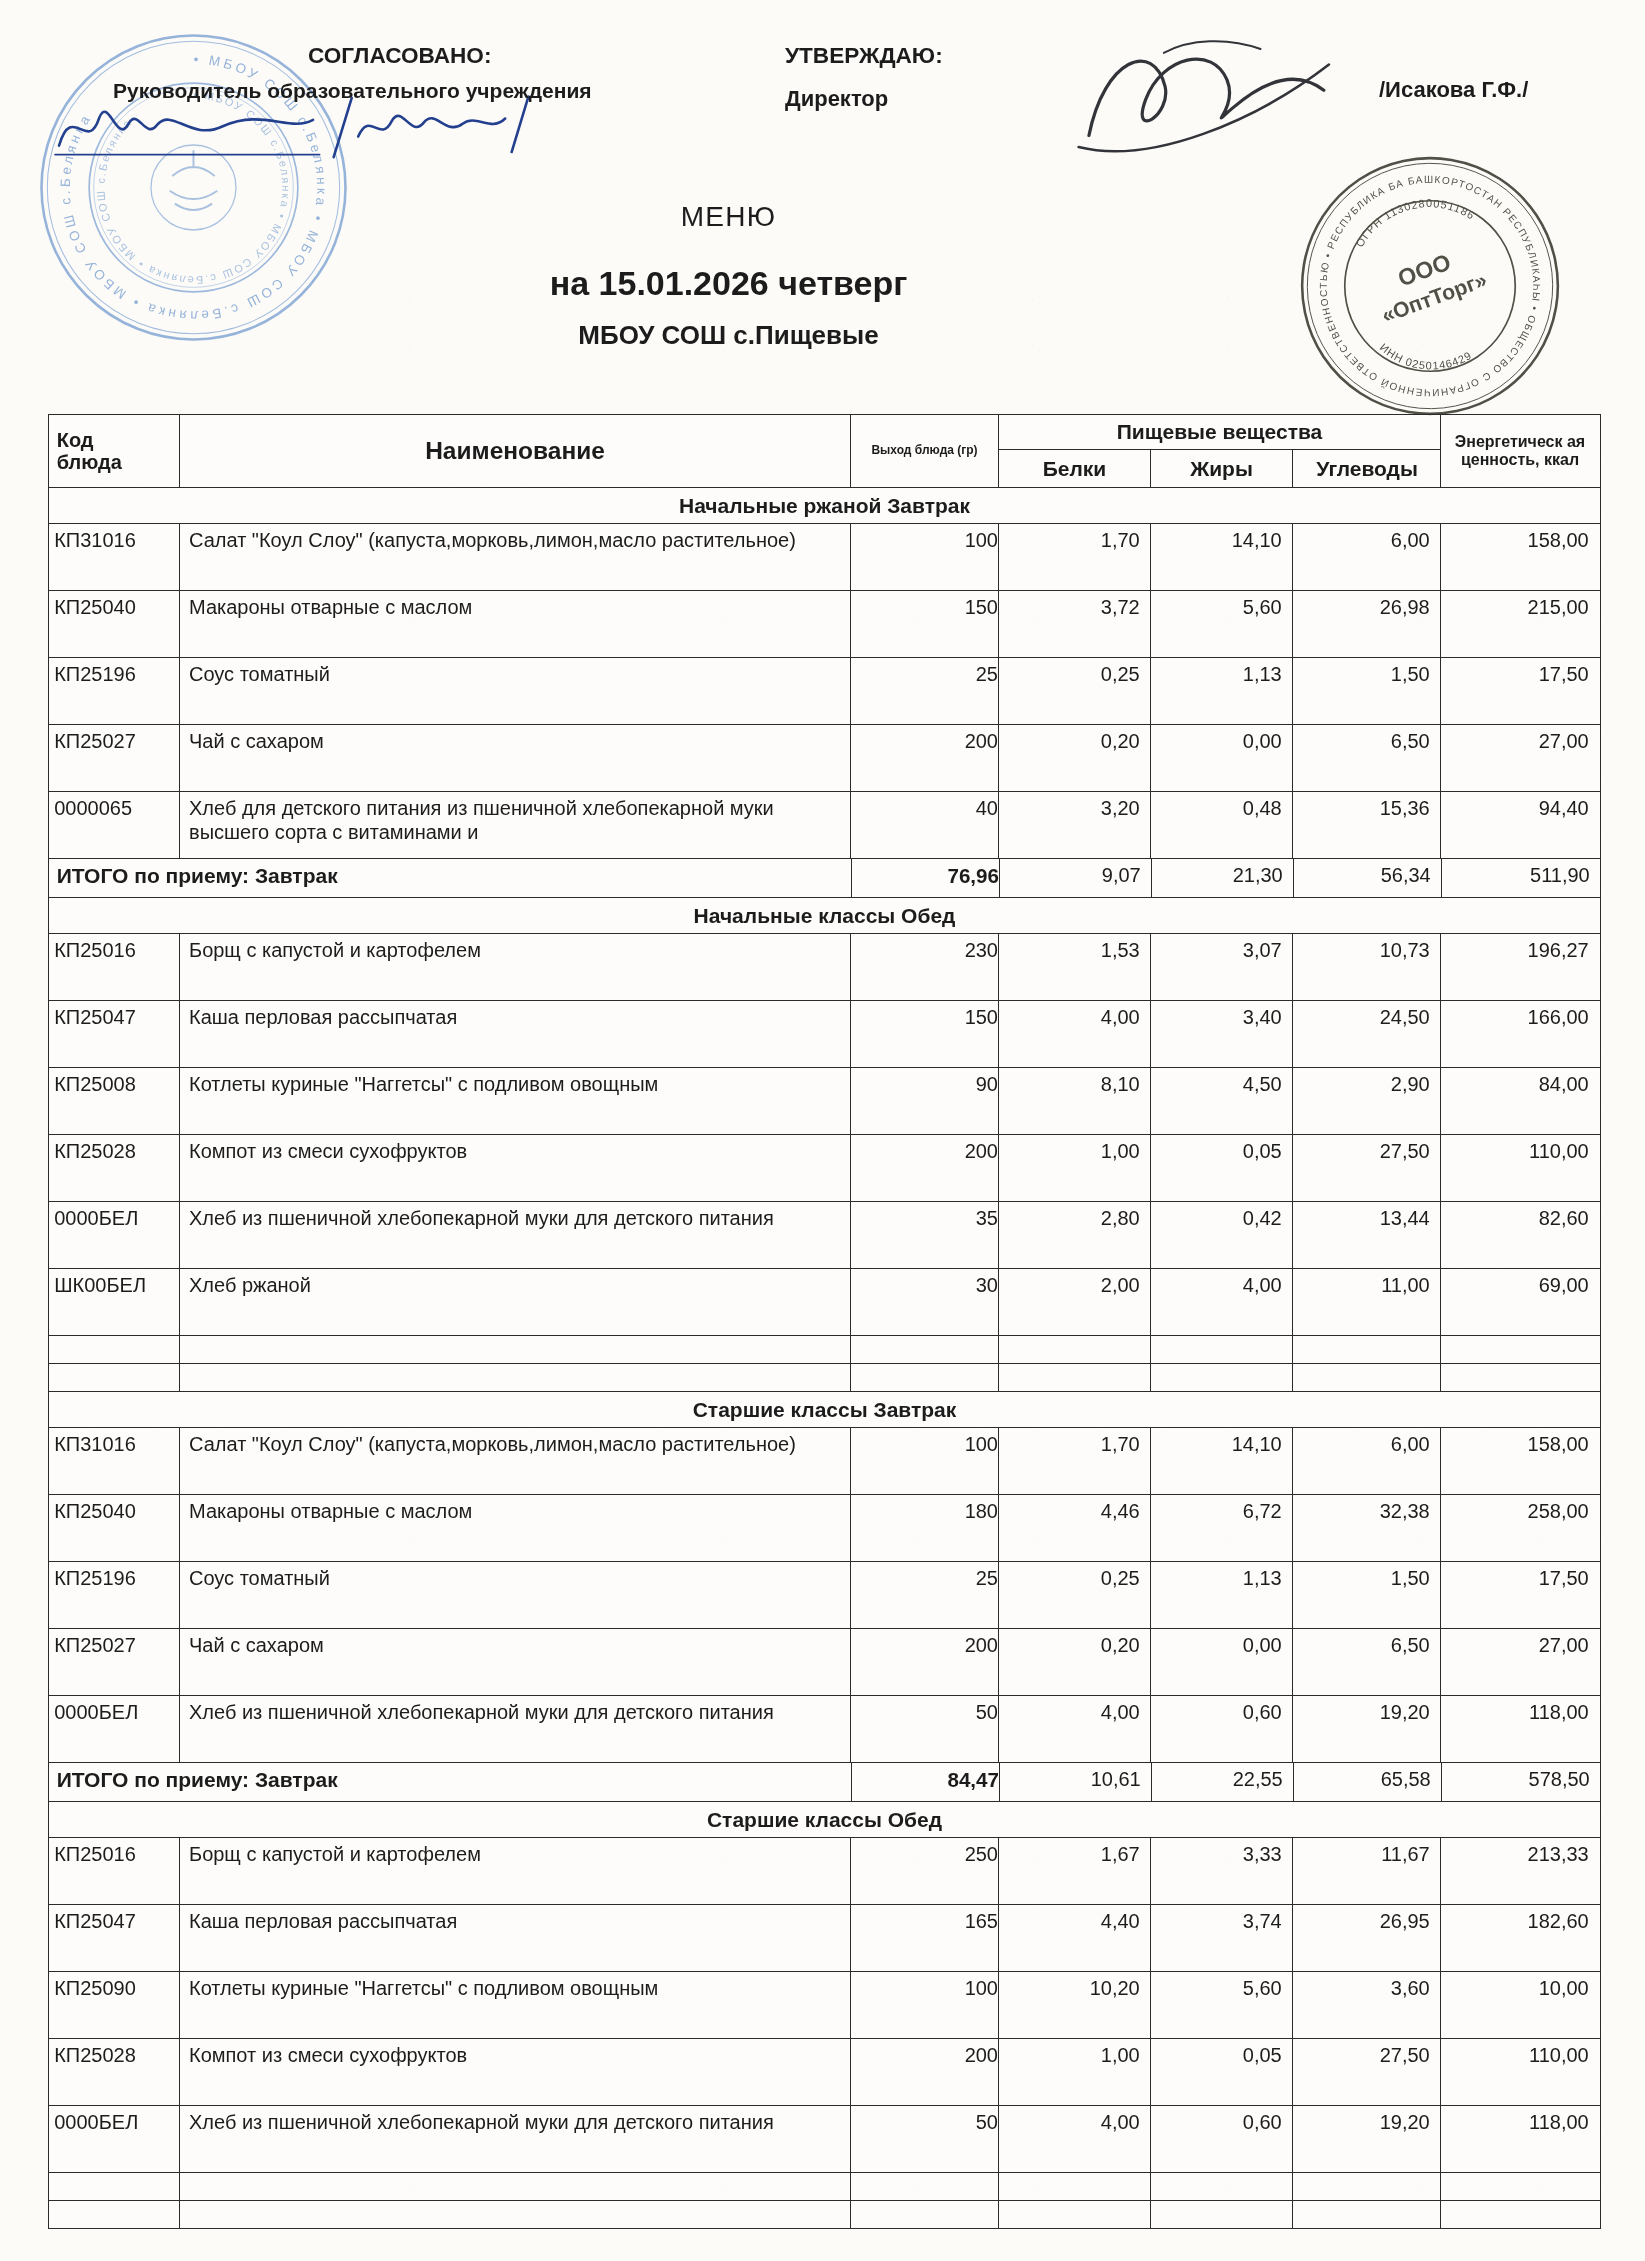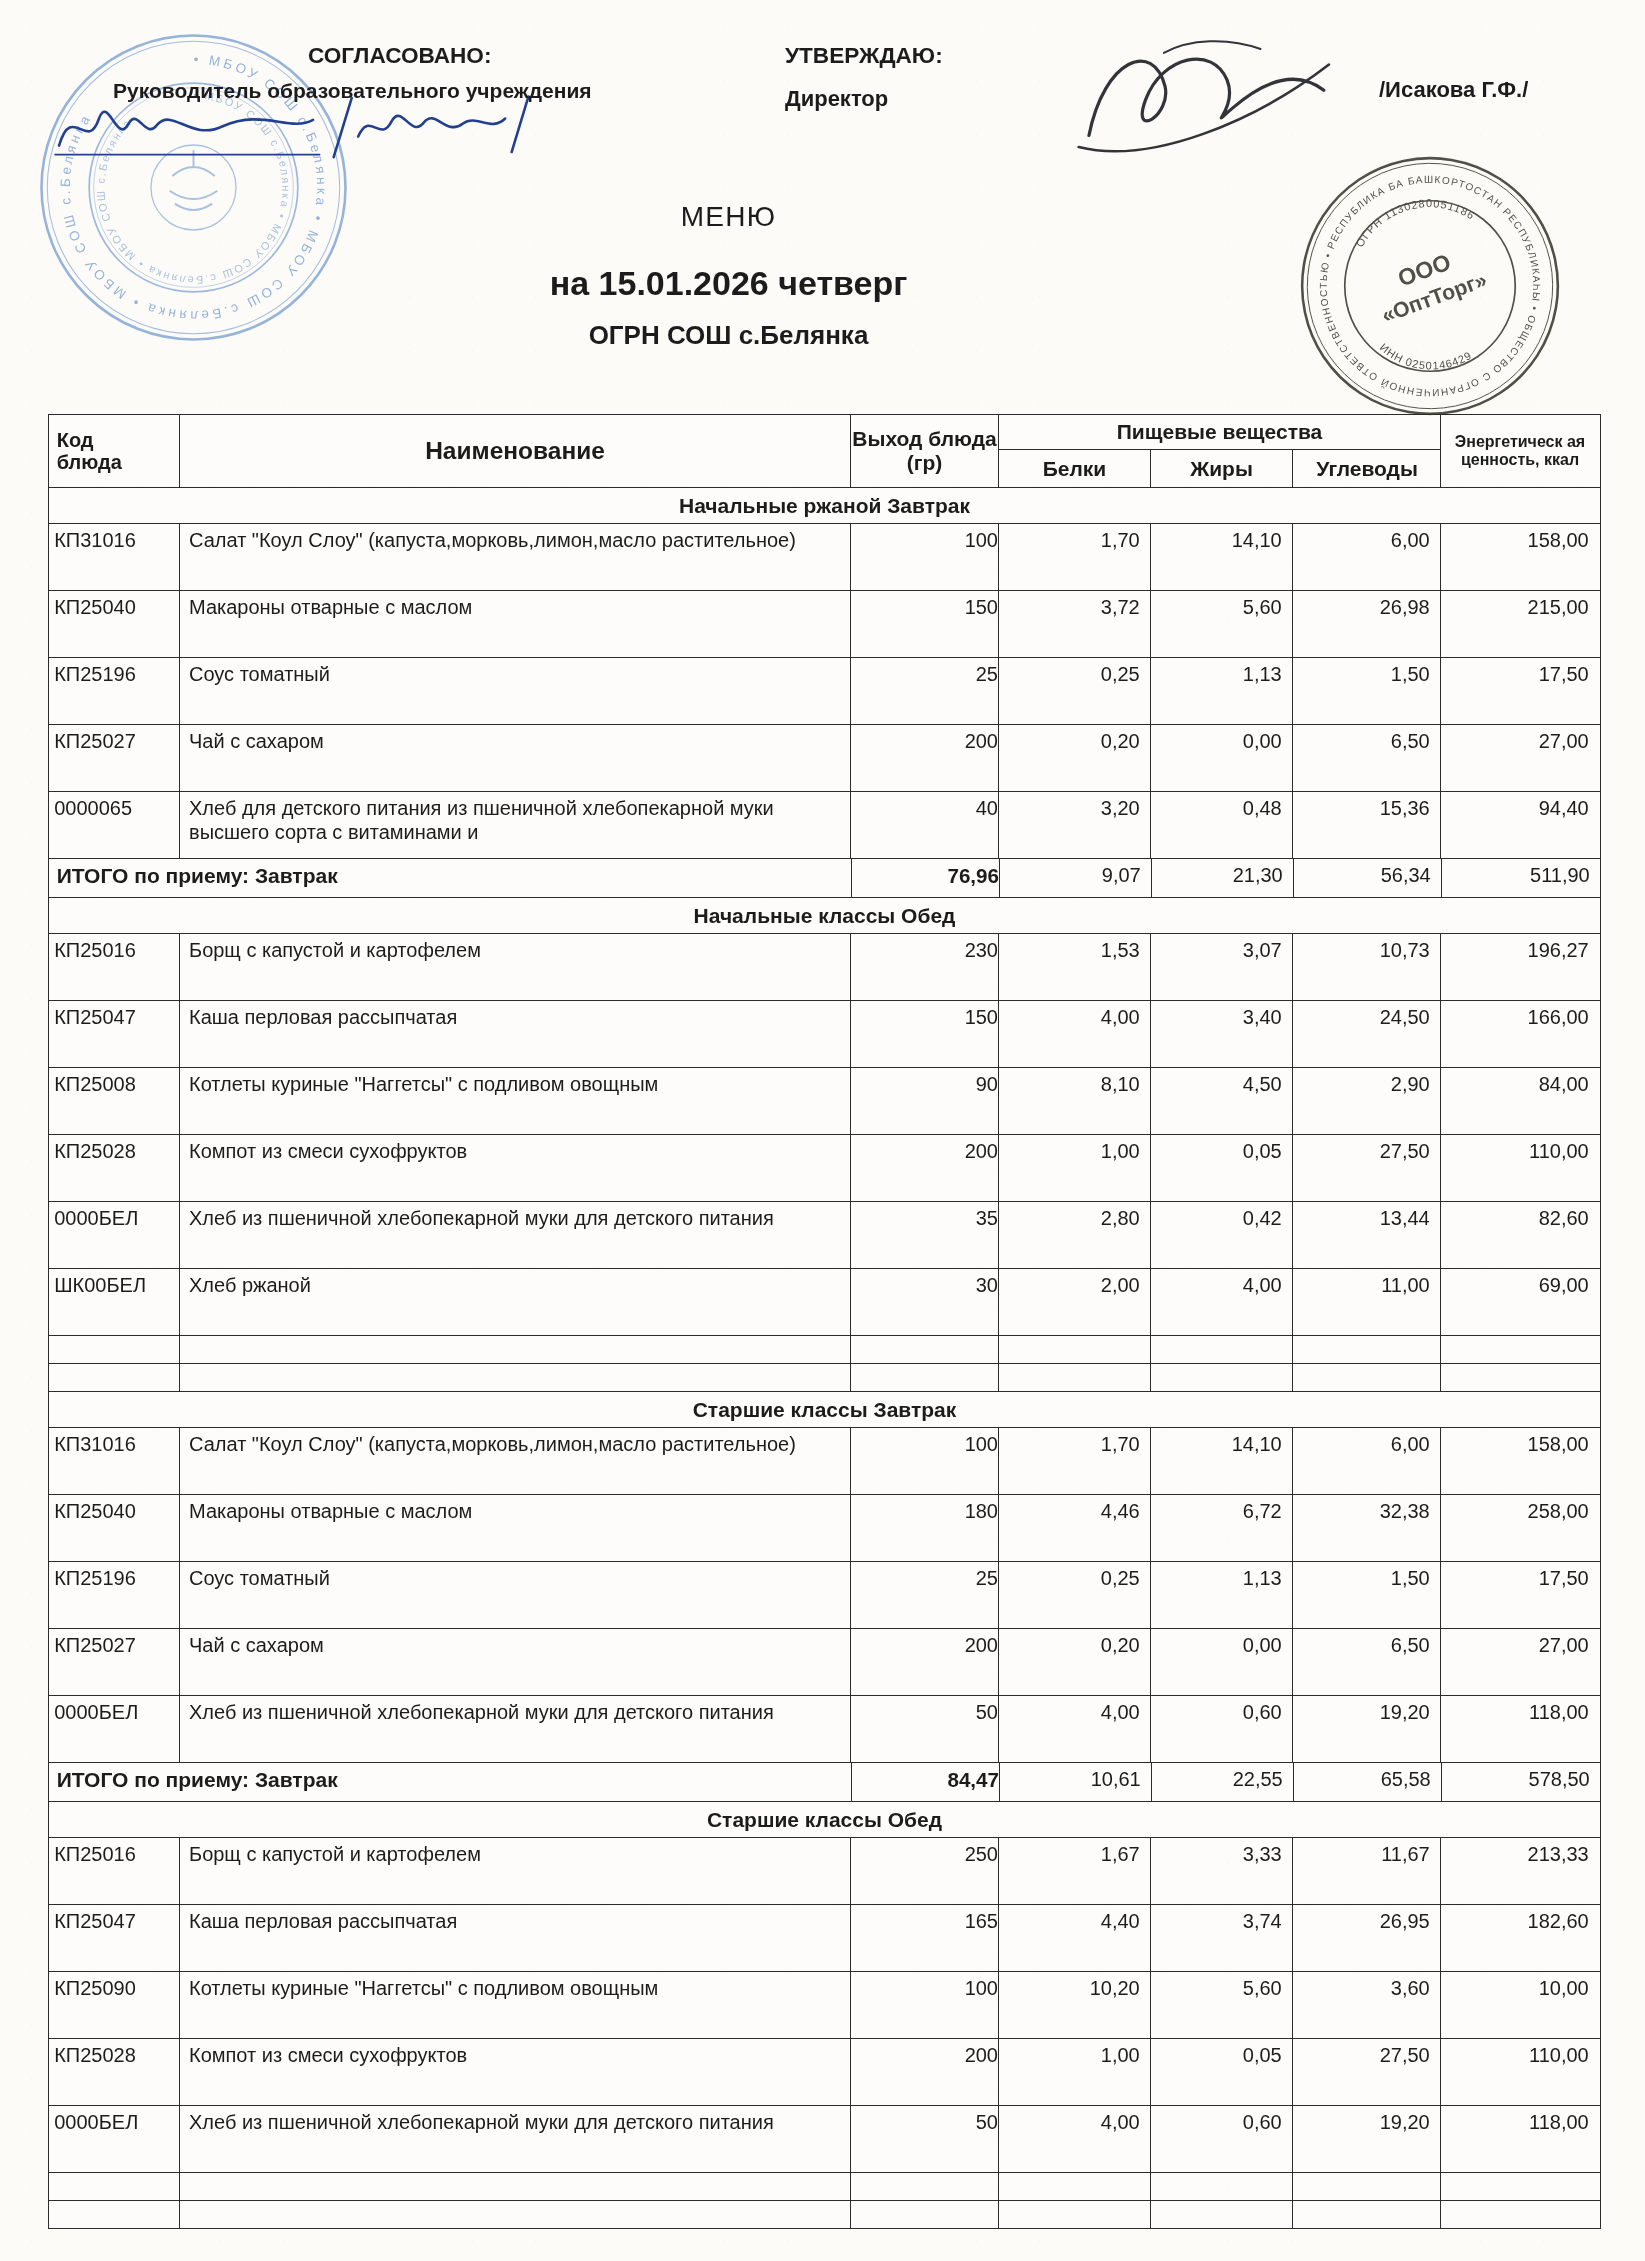--- a/index.html
+++ b/index.html
@@ -124,7 +124,7 @@
   <div class="abs title-block">
     <div class="title-line1">МЕНЮ</div>
     <div class="title-line2">на 15.01.2026  четверг</div>
-    <div class="title-line3">ОГРН СОШ с.Белянка</div>
+    <div class="title-line3">МБОУ СОШ с.Пищевые</div>
   </div>
 
   <svg class="abs supplier-stamp" viewBox="0 0 412 412">

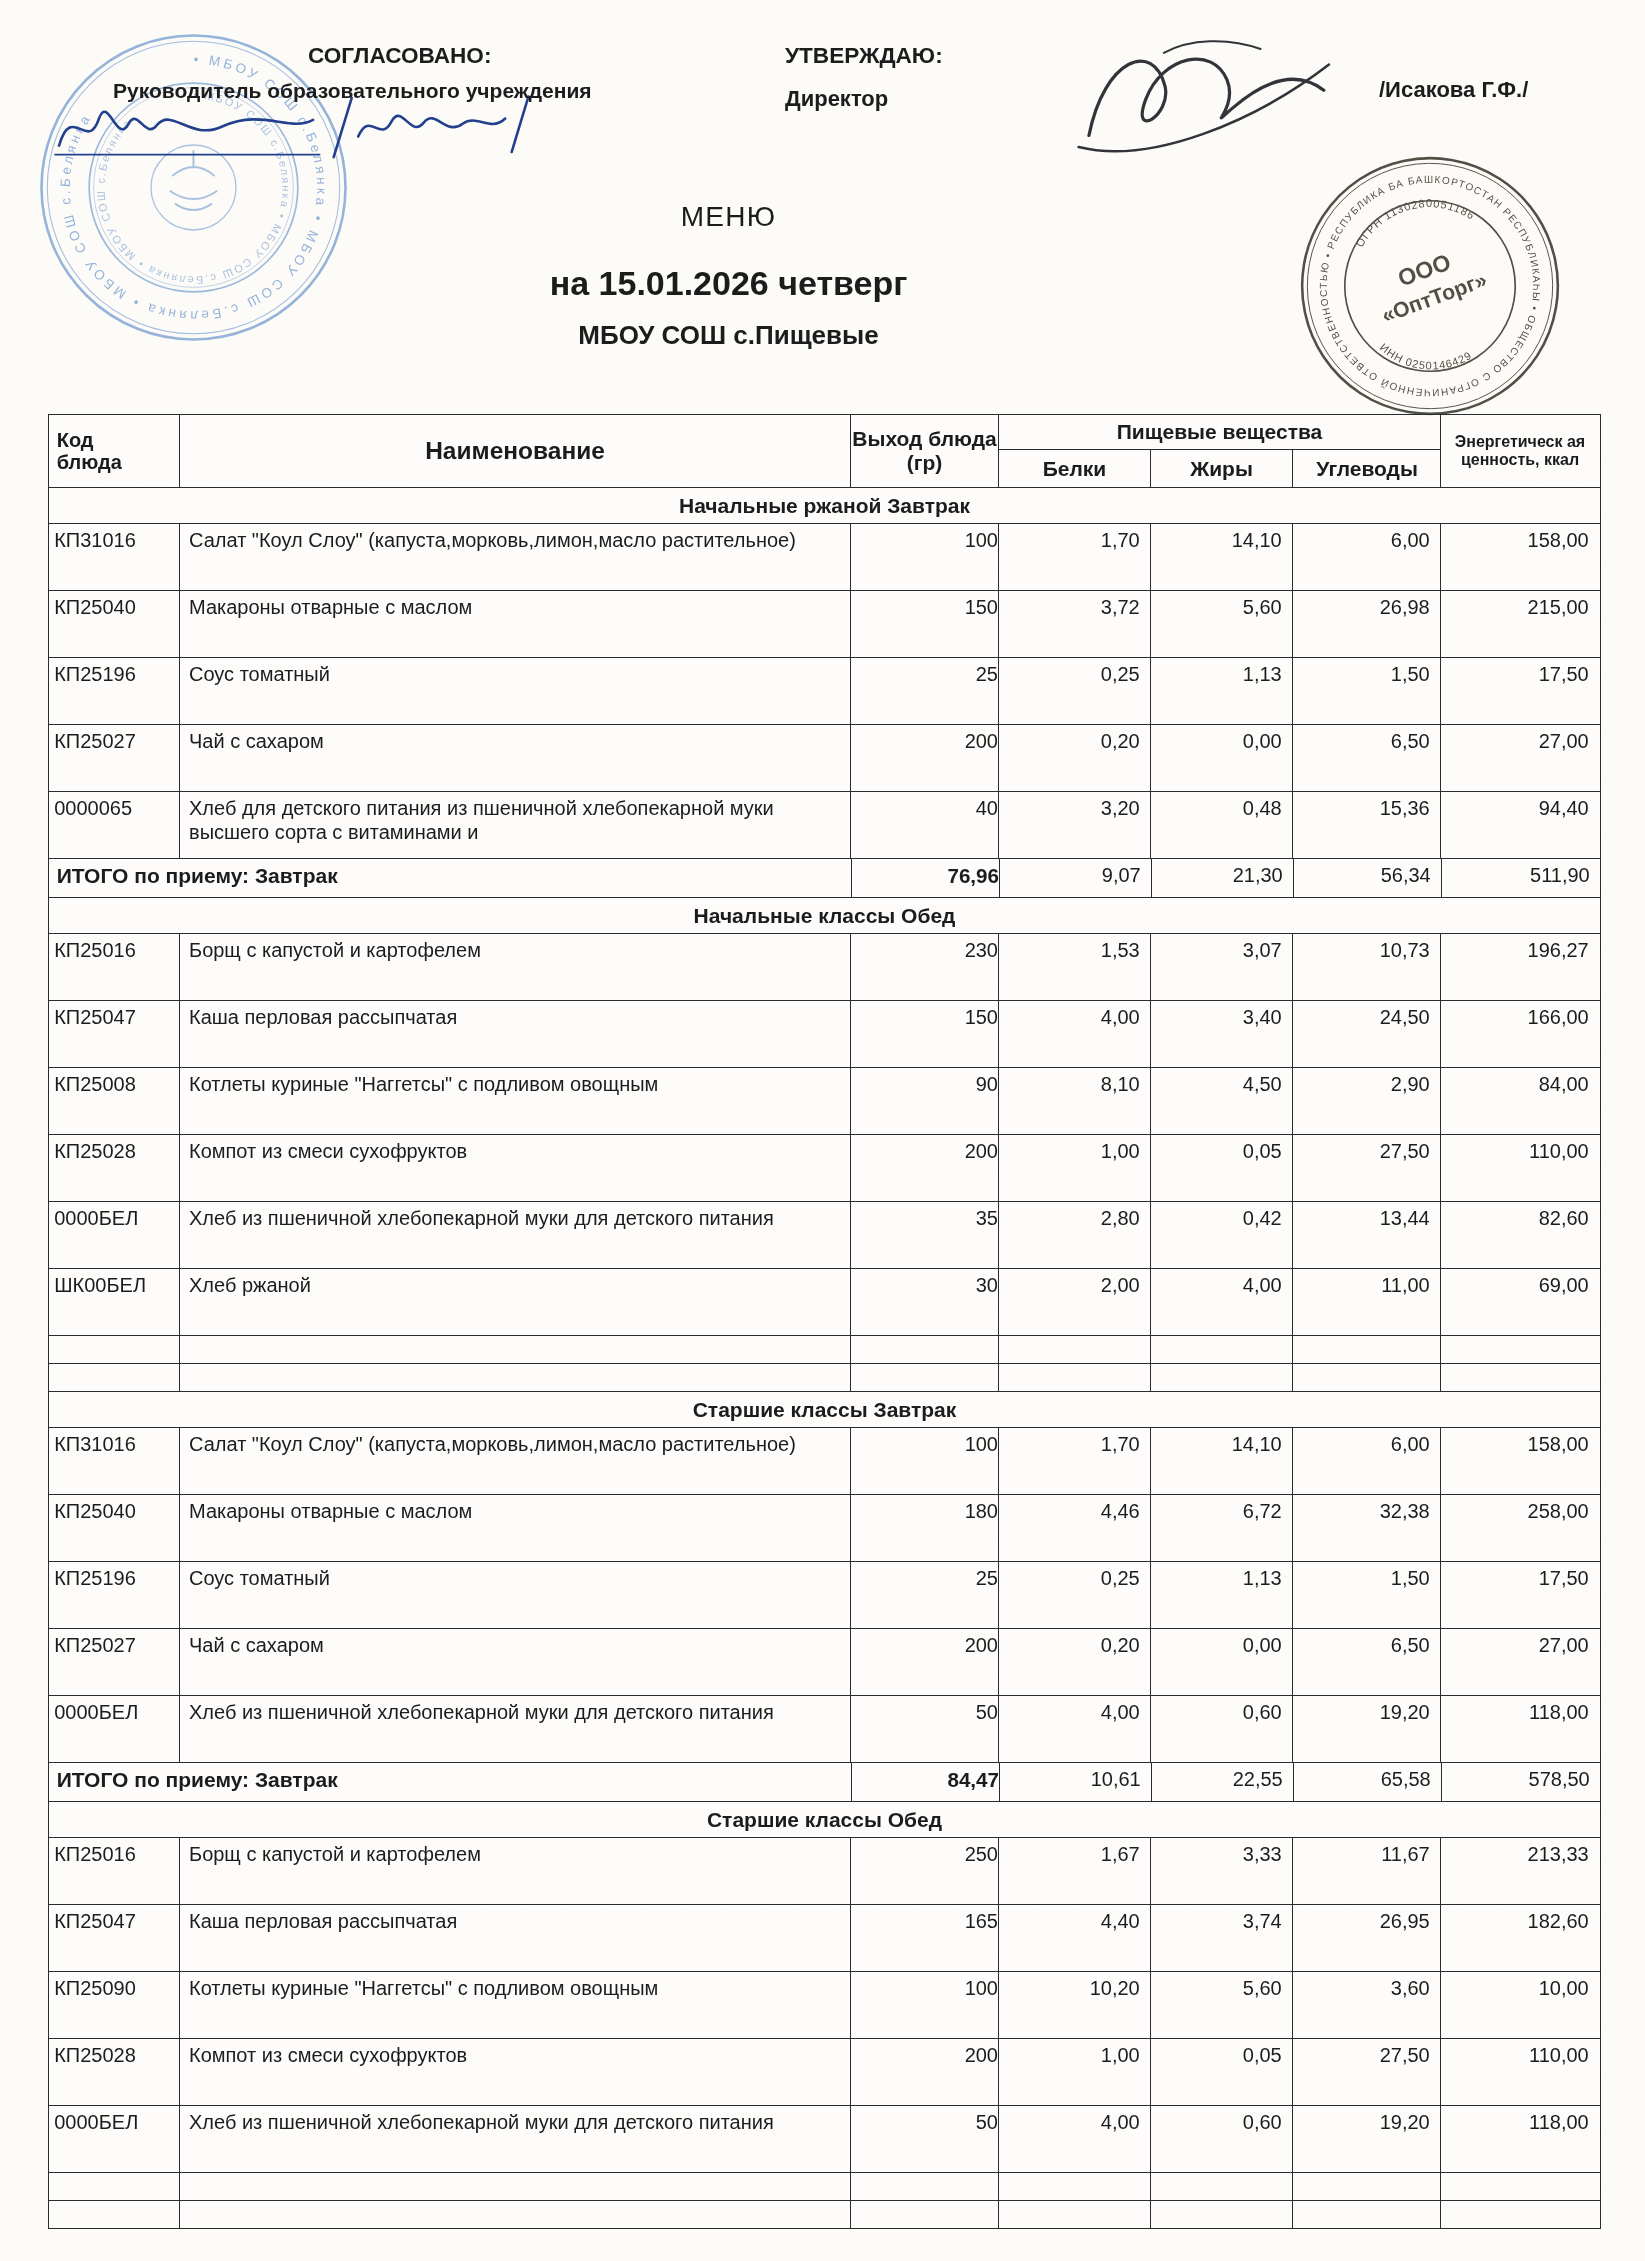--- a/index.html
+++ b/index.html
@@ -45,7 +45,7 @@
   .th{ border-right:1.3px solid var(--line); display:flex; align-items:center; justify-content:center; text-align:center; font-weight:bold; }
   .th-code{ justify-content:flex-start; text-align:left; padding-left:7.7px; padding-right:48px; font-size:20px; line-height:1.1; }
   .th-name{ font-size:24.5px; }
-  .th-out{ font-size:21px; line-height:1.15; }
+  .th-out{ font-size:12px; line-height:1.15; }
   .group-wrap{ display:flex; flex-direction:column; border-right:1.3px solid var(--line); }
   .group-title{ height:35px; display:flex; align-items:center; justify-content:center; font-size:21px; font-weight:bold; border-bottom:1.3px solid var(--line); }
   .group-cols{ flex:1; display:grid; grid-template-columns:152px 142px 148px; }

